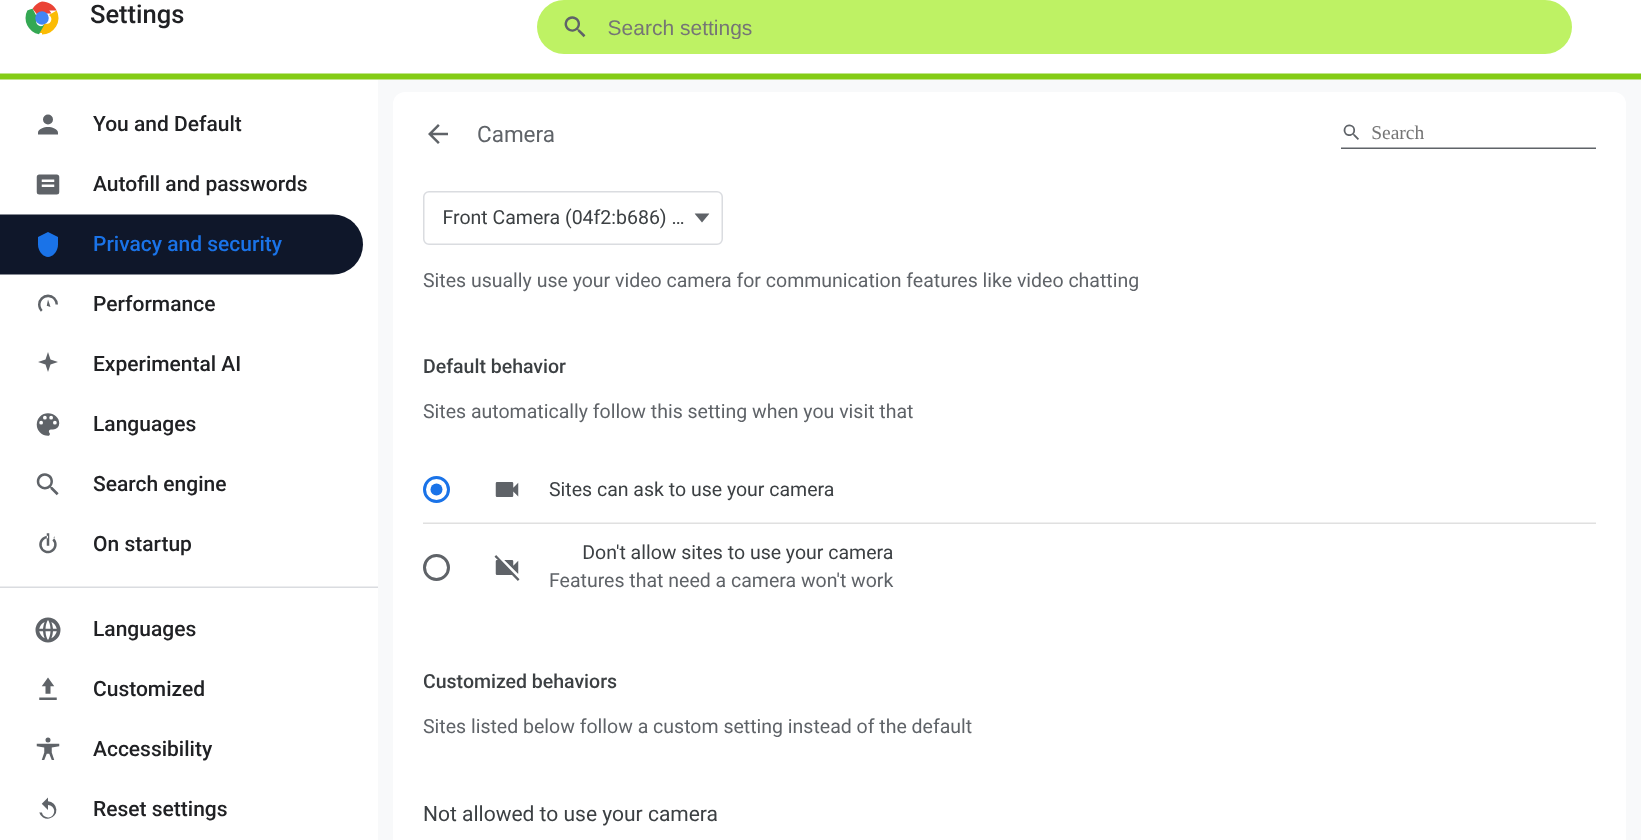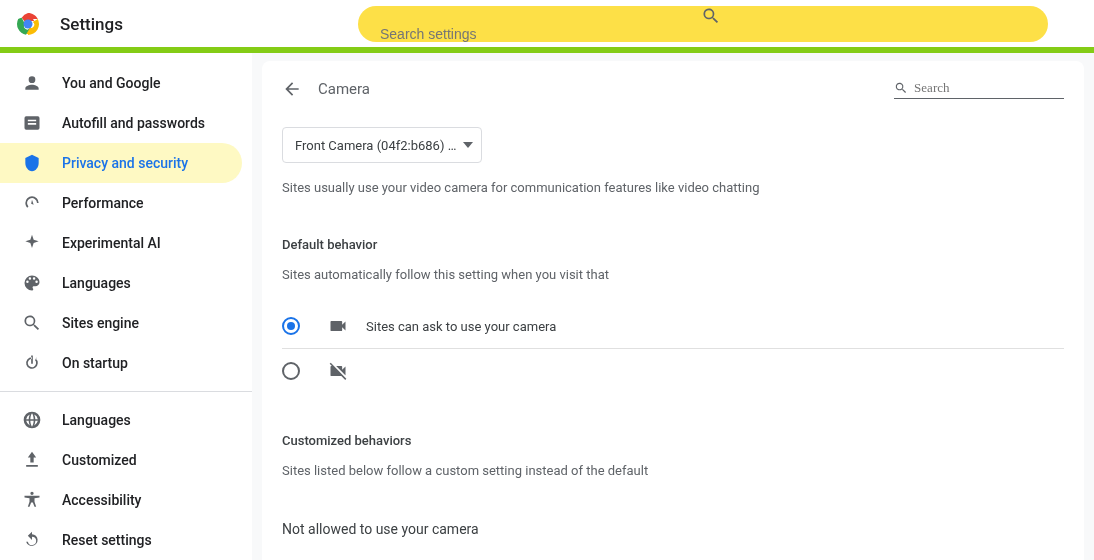--- a/index.html
+++ b/index.html
@@ -15,8 +15,8 @@
     .header {
       height: 53px;
       display: flex;
-      align-items: center;
-      border-bottom: 6px solid #84cc16;
+      align-items: flex-start;
+      border-bottom: 4px solid #84cc16;
       padding-left: 16px;
     }
     .chrome-logo {

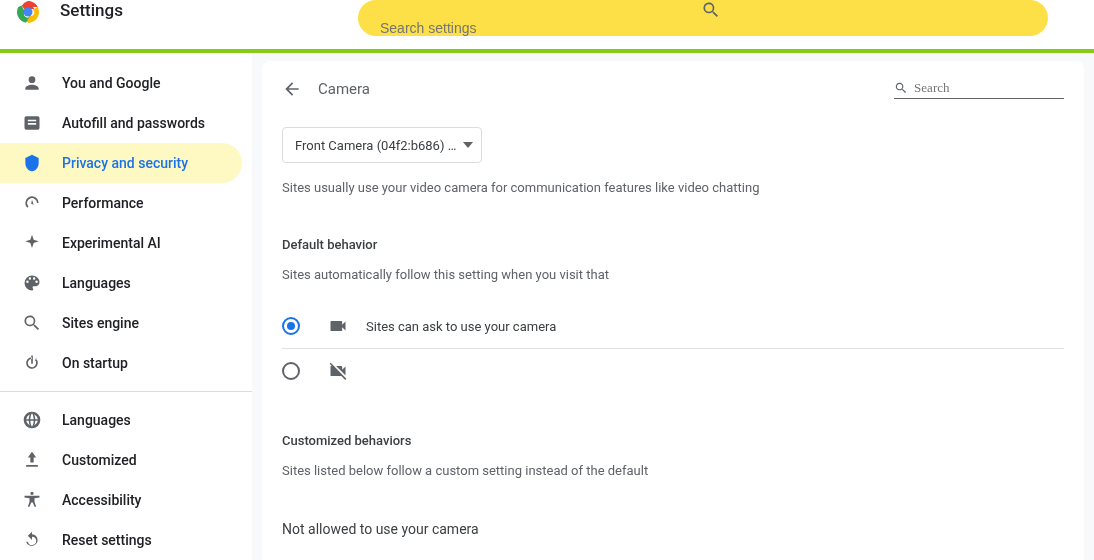--- a/index.html
+++ b/index.html
@@ -34,12 +34,11 @@
       margin-right: 46px;
       width: 690px;
       height: 36px;
-      background: #fde047;
+      background: #bef264;
       border-radius: 20px;
       display: flex;
       align-items: center;
       padding-left: 16px;
-      flex-direction: column;
     }
     .header-search svg { width: 20px; height: 20px; fill: #5f6368; }
     .header-search input {

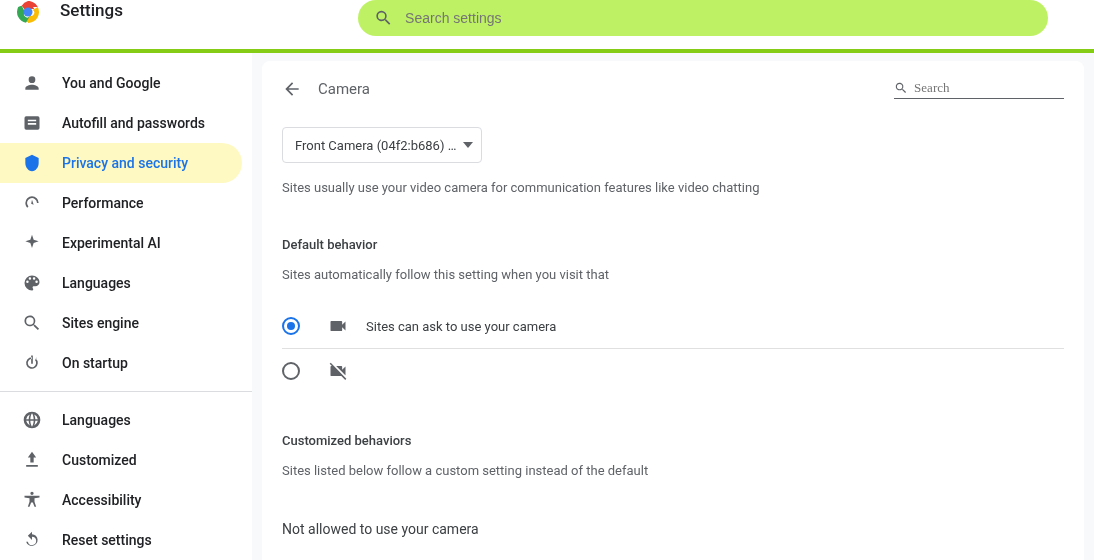--- a/index.html
+++ b/index.html
@@ -245,7 +245,7 @@
       <svg viewBox="0 0 24 24">
           <path d="M12 12a4 4 0 100-8 4 4 0 000 8zm0 2c-3 0-8 1.5-8 4.5V20h16v-1.5c0-3-5-4.5-8-4.5z"></path>
         </svg>
-      <span class="sidebar-label">You and Google</span>
+      <span class="sidebar-label">You and Default</span>
     </div>
     <div class="sidebar-item">
       <svg viewBox="0 0 24 24">

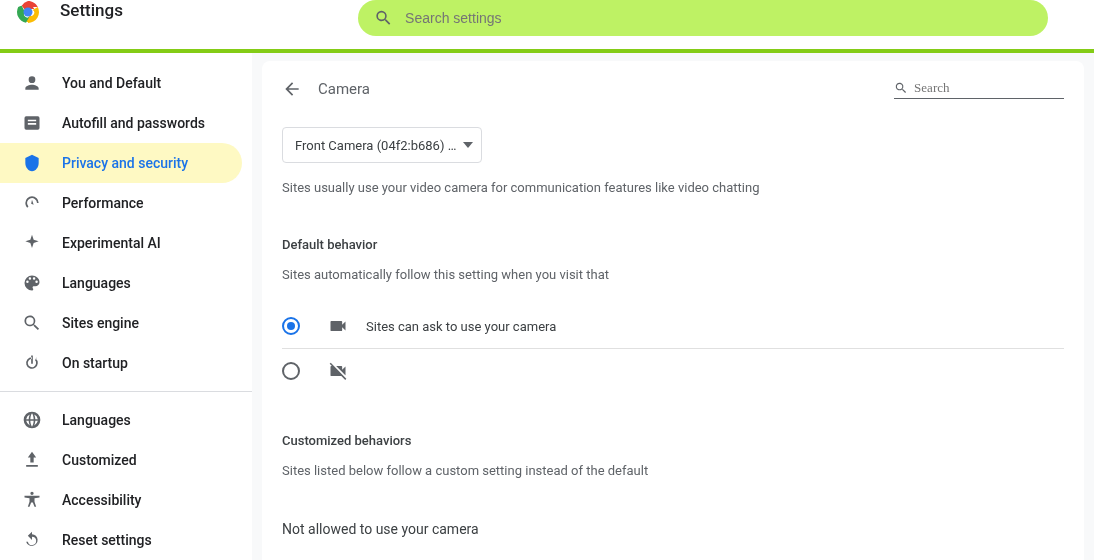--- a/index.html
+++ b/index.html
@@ -69,7 +69,7 @@
       cursor: pointer;
     }
     .sidebar-item.active {
-      background: #fef9c3;
+      background: #0f172a;
     }
     .sidebar-item.active .sidebar-label { color: #1a73e8; }
     .sidebar-item.active svg { fill: #1a73e8; }

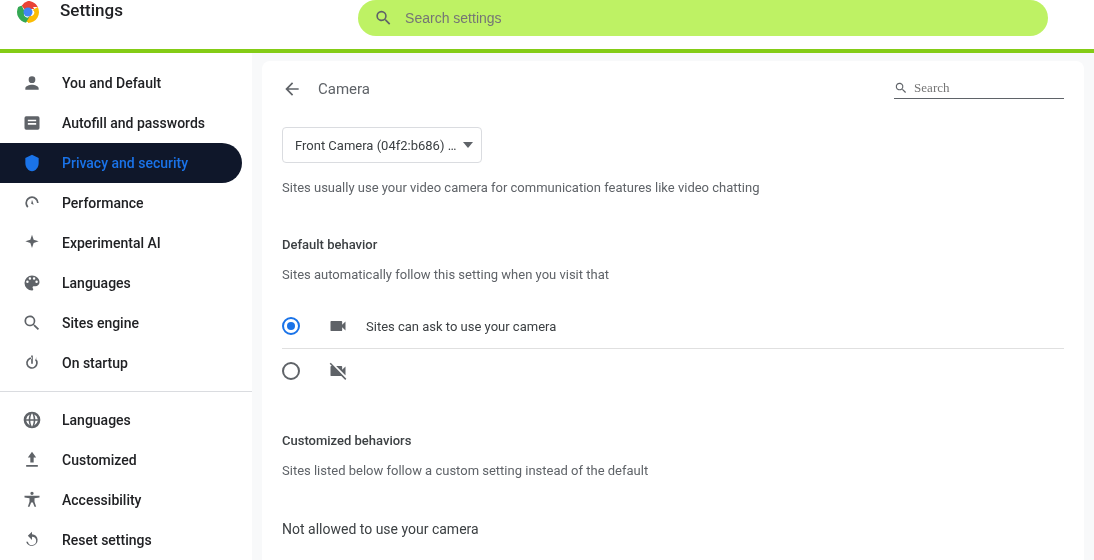--- a/index.html
+++ b/index.html
@@ -281,7 +281,7 @@
       <svg viewBox="0 0 24 24">
           <path d="M15.5 14h-.8l-.3-.3a6.5 6.5 0 10-.7.7l.3.3v.8l5 5 1.5-1.5-5-5zm-6 0a4.5 4.5 0 110-9 4.5 4.5 0 010 9z"></path>
         </svg>
-      <span class="sidebar-label">Sites engine</span>
+      <span class="sidebar-label">Search engine</span>
     </div>
     <div class="sidebar-item">
       <svg viewBox="0 0 24 24">

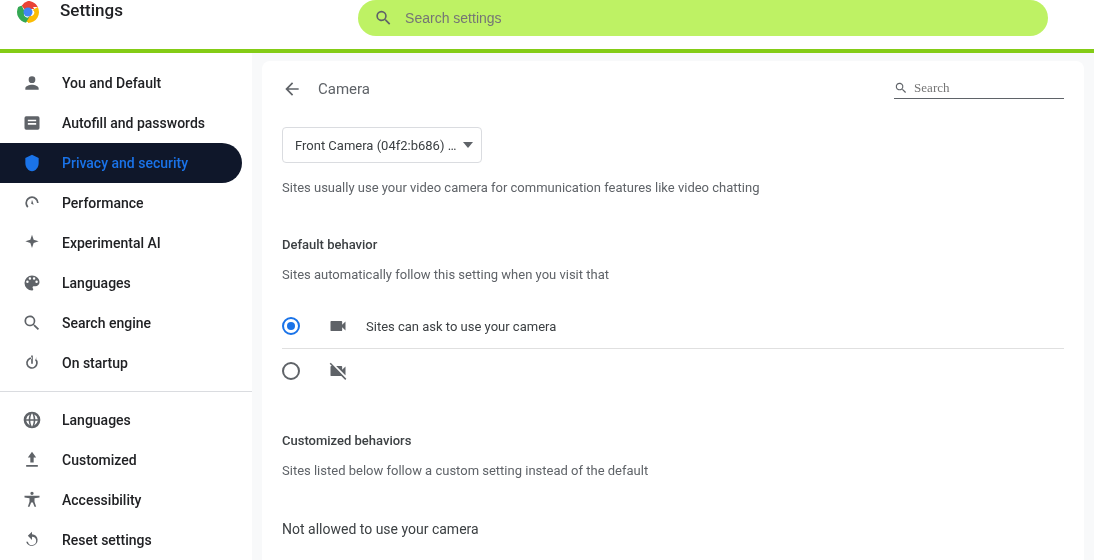--- a/index.html
+++ b/index.html
@@ -357,6 +357,10 @@
           <svg class="radio-icon" viewBox="0 0 24 24">
               <path d="M21 6.5l-4 4V7a1 1 0 00-1-1H9.8l11 11 .2-.2v-10.3zM3.3 2L2 3.3 4.7 6H4a1 1 0 00-1 1v10a1 1 0 001 1h12l4.7 4.7 1.3-1.3L3.3 2z"></path>
             </svg>
+          <div class="radio-text">
+            <div class="radio-label">Don't allow sites to use your camera</div>
+            <div class="radio-sublabel">Features that need a camera won't work</div>
+          </div>
         </div>
       </div>
 

